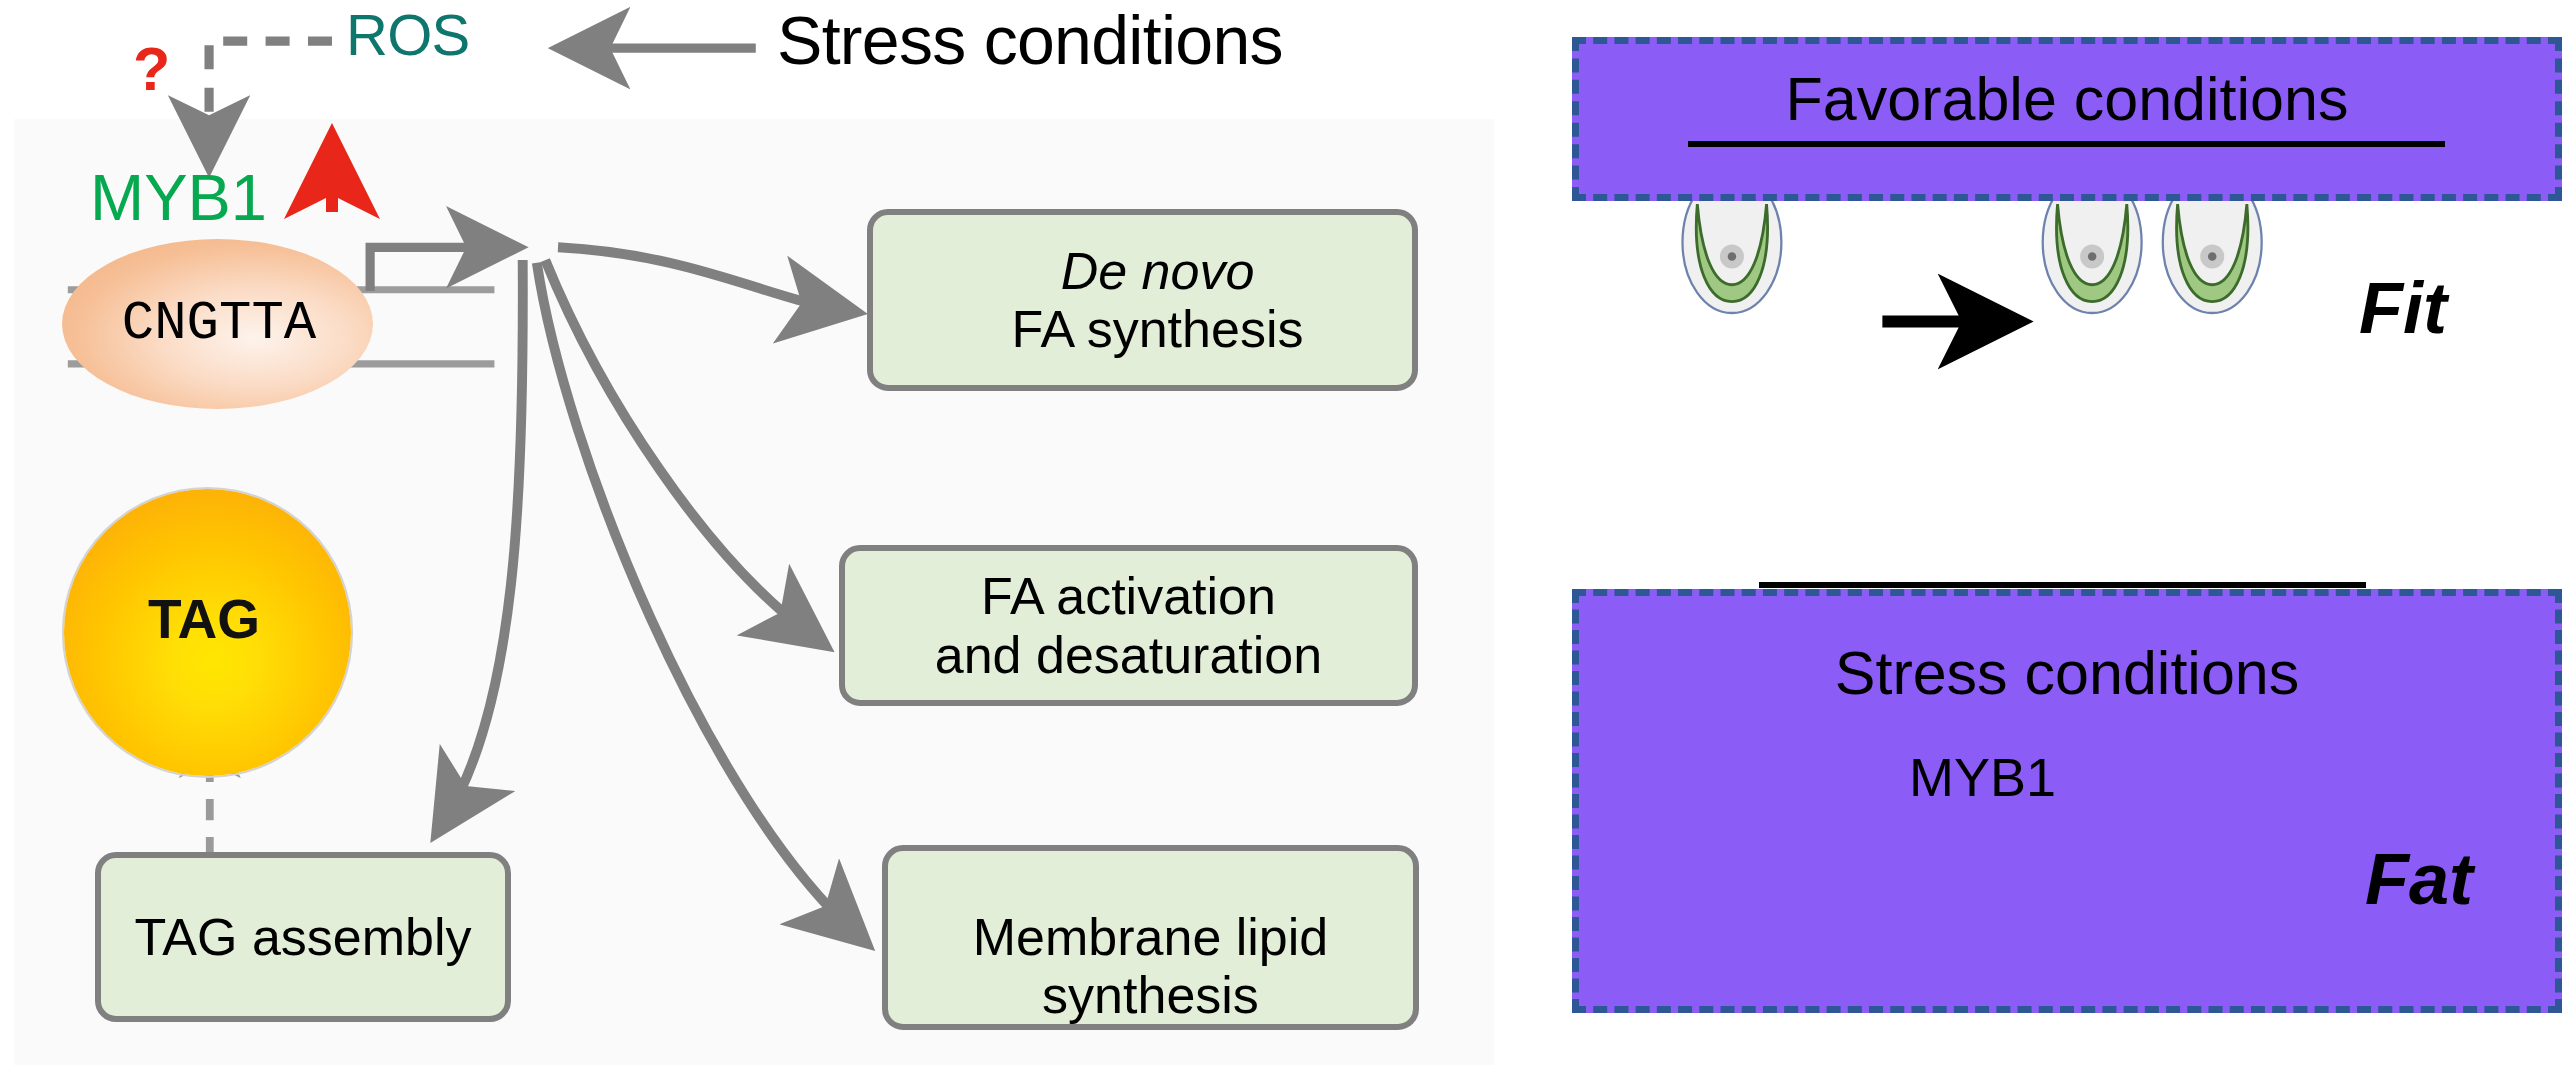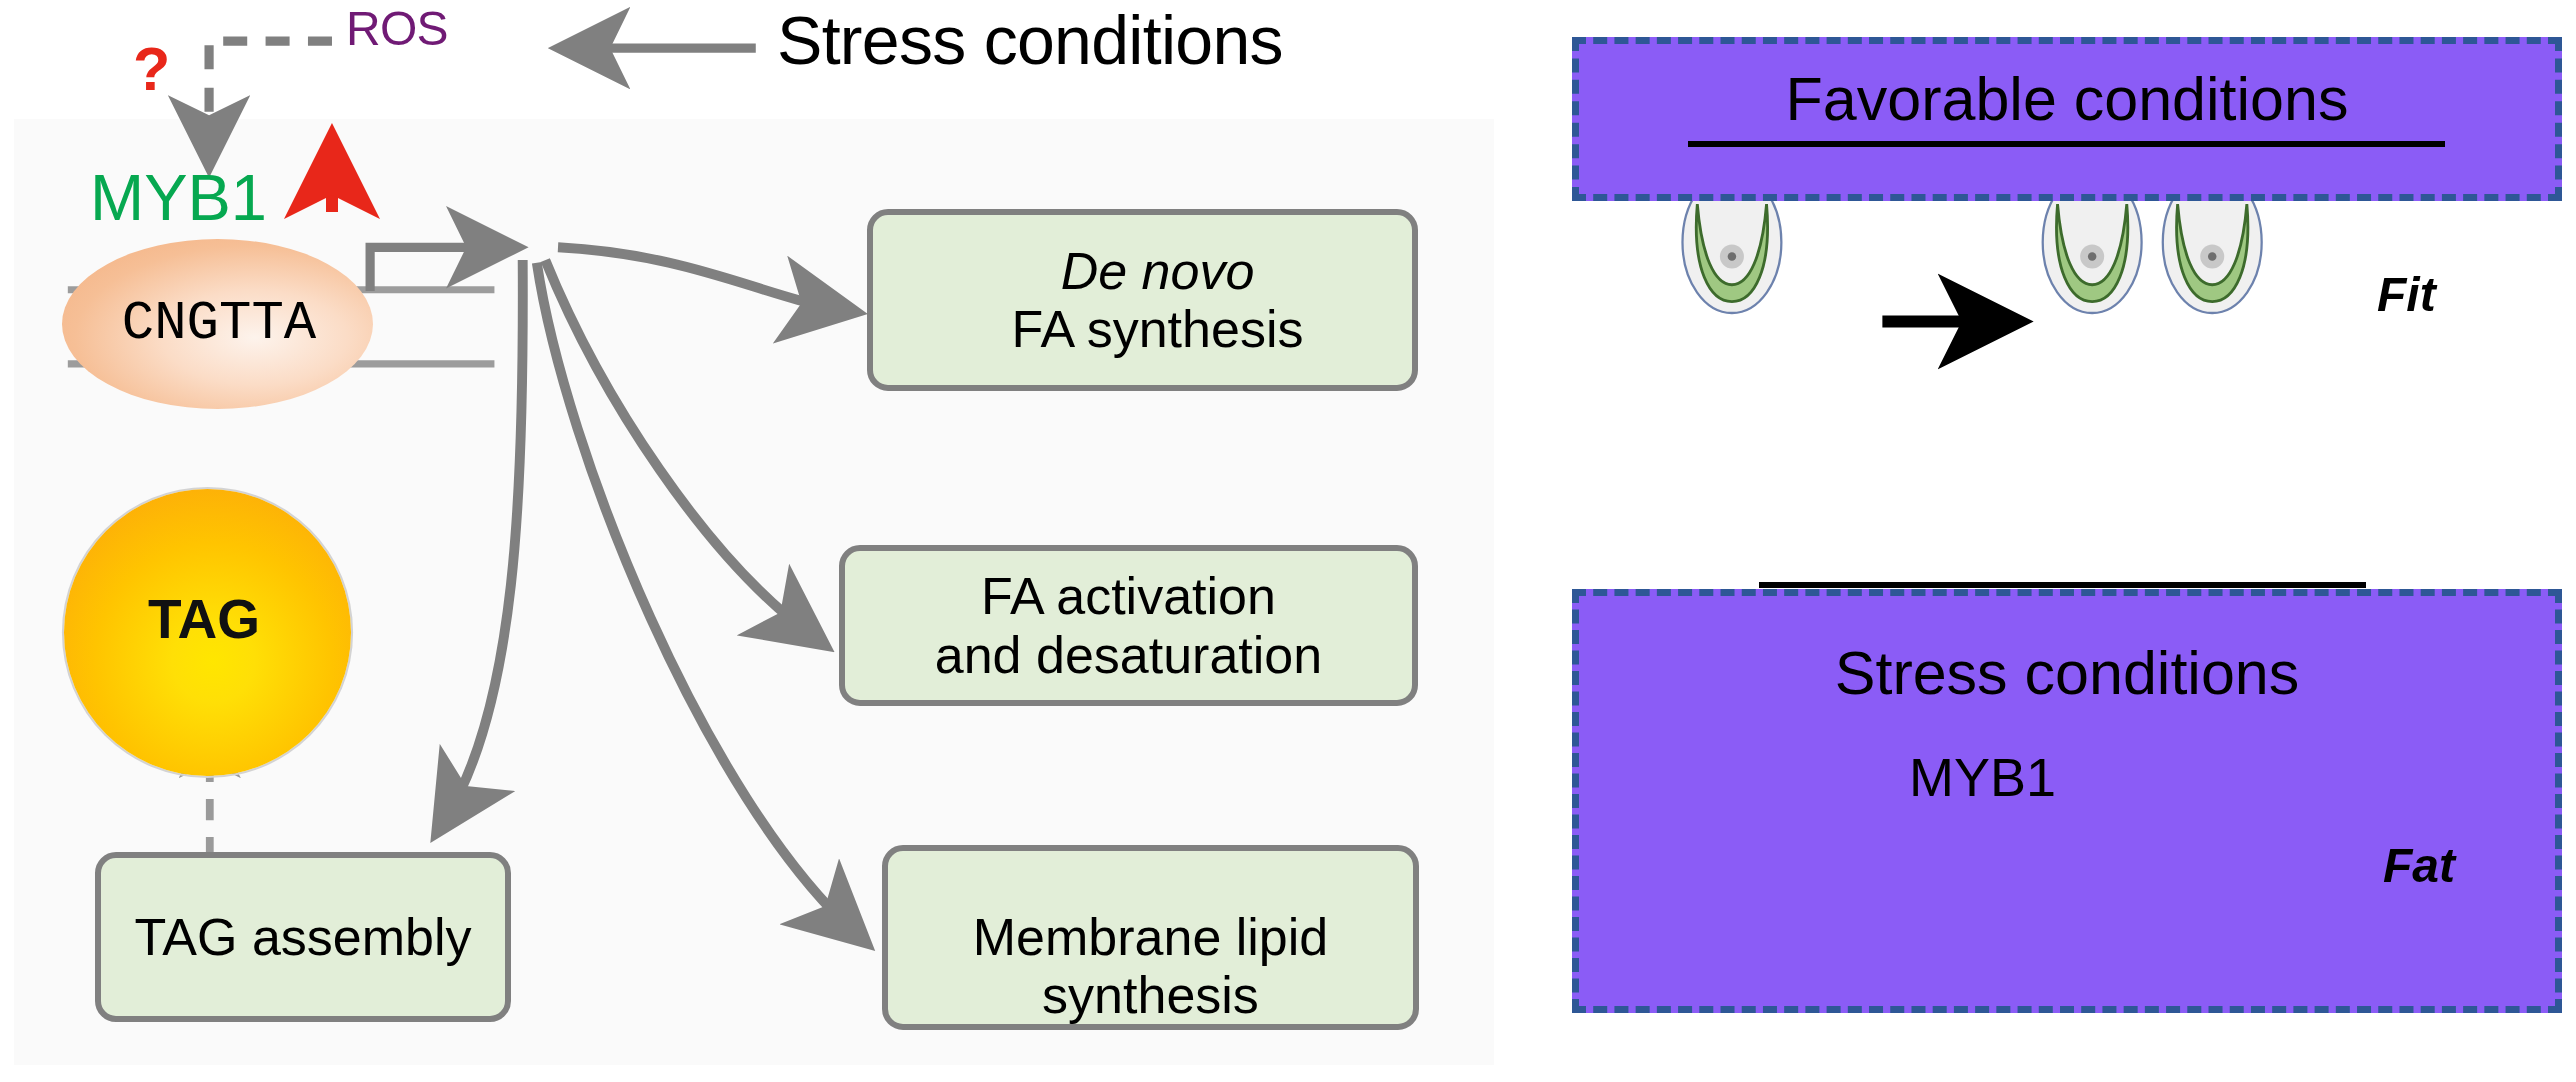--- a/index.html
+++ b/index.html
@@ -28,7 +28,7 @@
   .txt{white-space:pre;line-height:1.06;}
   .ros-label{
     left:346px; top:4.2px;
-    font-size:48px; letter-spacing:-0.7px; color:#701a75;
+    font-size:58px; letter-spacing:-0.7px; color:#0f766e;
   }
   .stress-top-label{
     left:777px; top:4.2px;

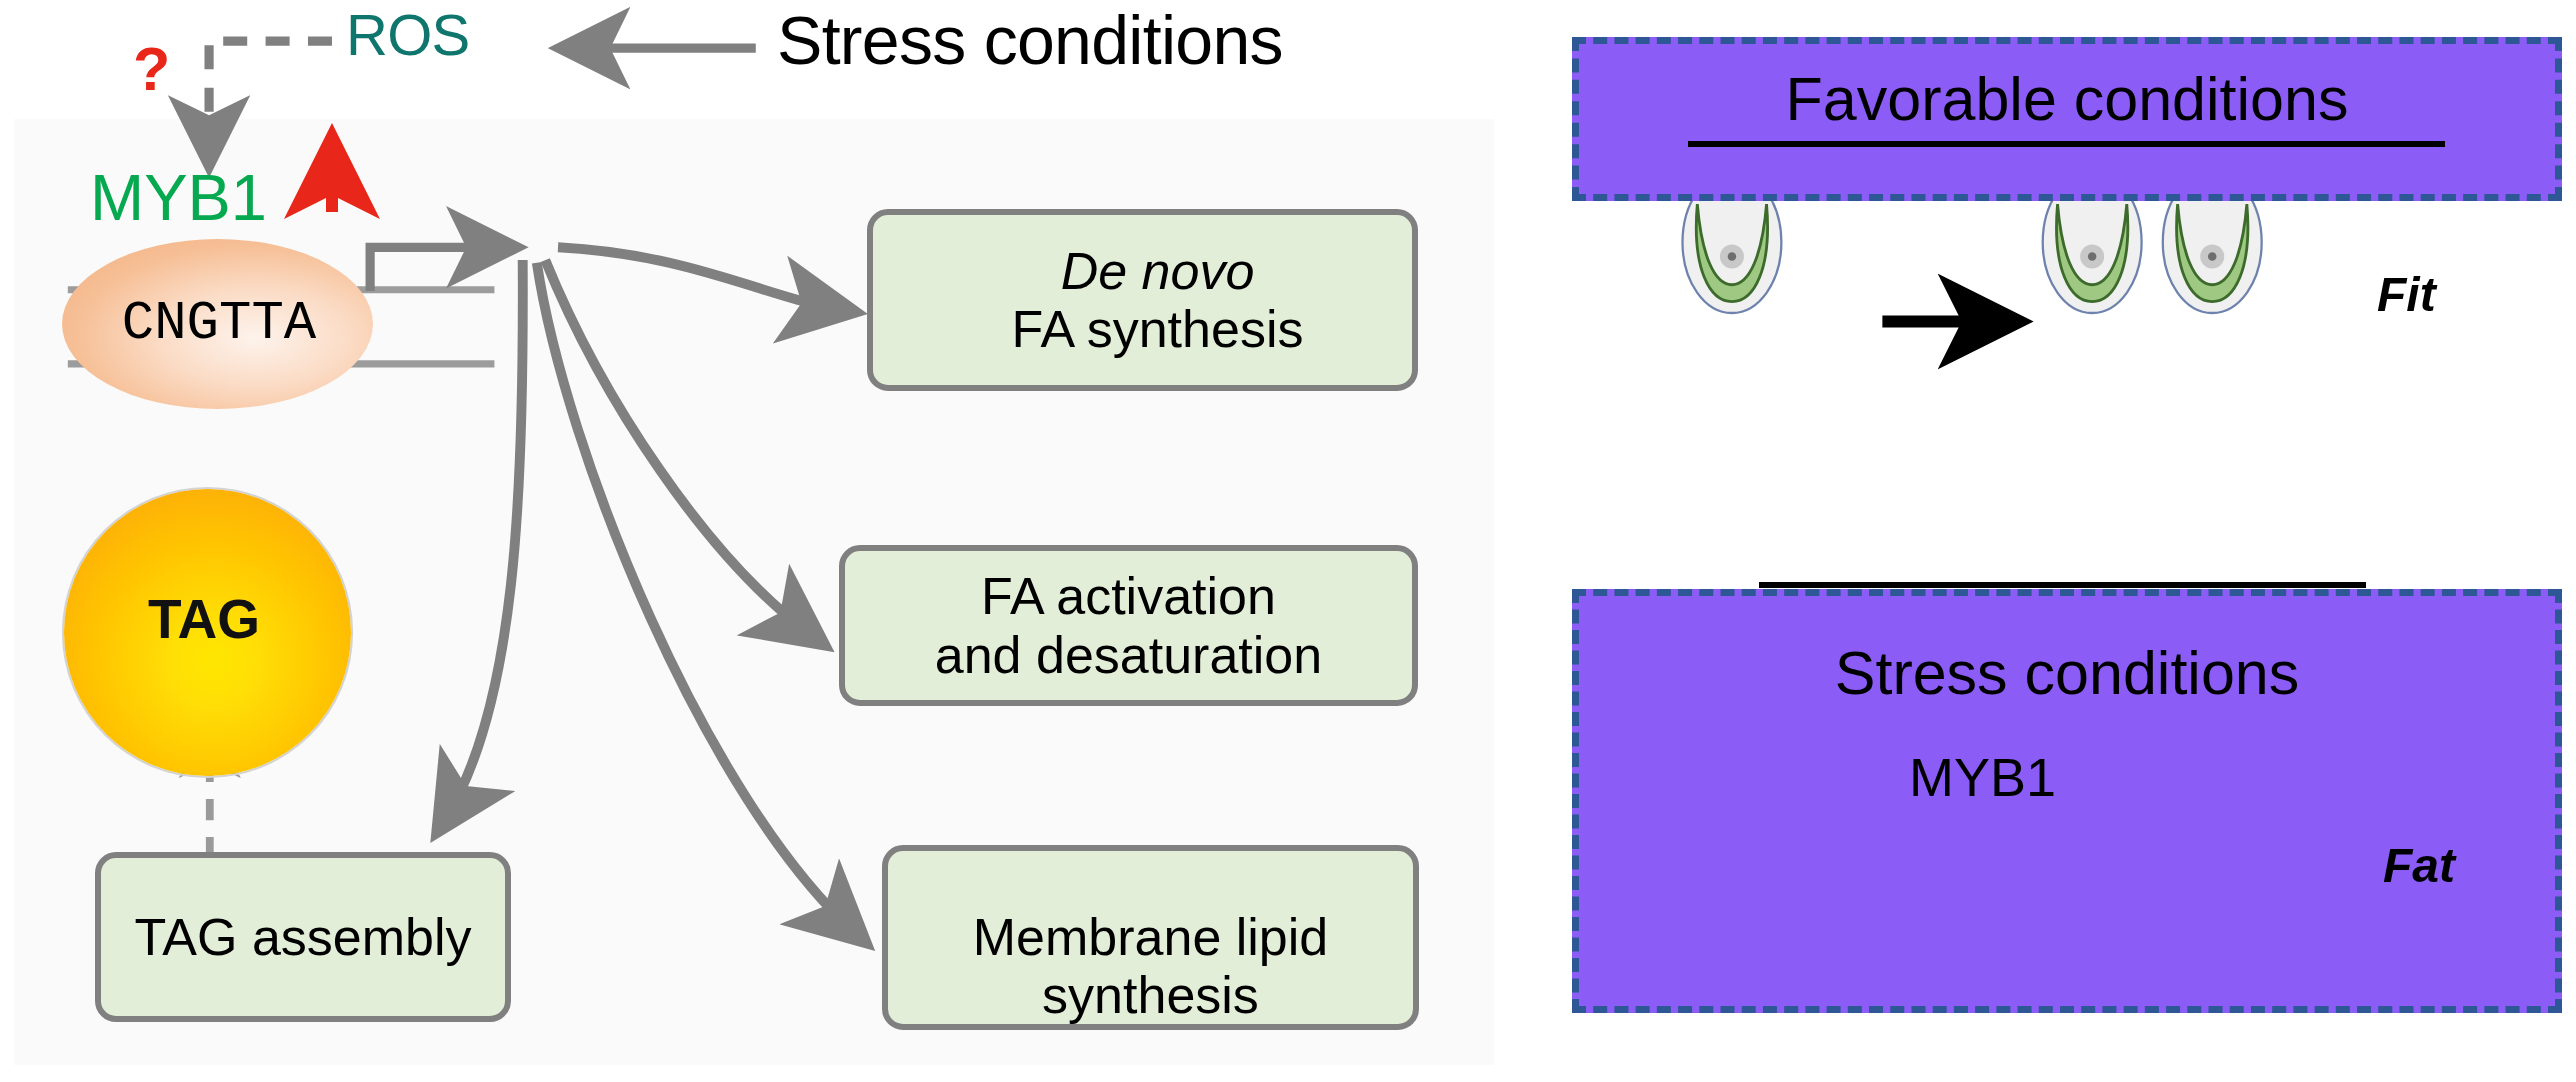--- a/index.html
+++ b/index.html
@@ -109,7 +109,7 @@
   #stress-underline{ left:1759px; top:582px; width:607px; }
 
   .fitfat{
-    font-size:48px; font-weight:700; font-style:italic; color:#000;margin-left:18px;
+    font-size:72px; font-weight:700; font-style:italic; color:#000;
   }
   #fit-label{ left:2359px; top:270px; }
   #fat-label{ left:2365px; top:841px; }

